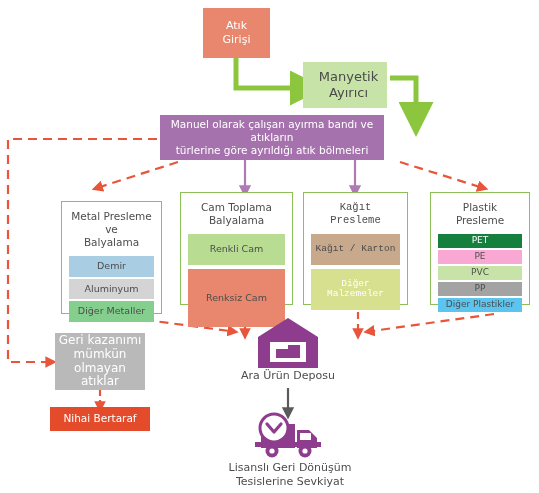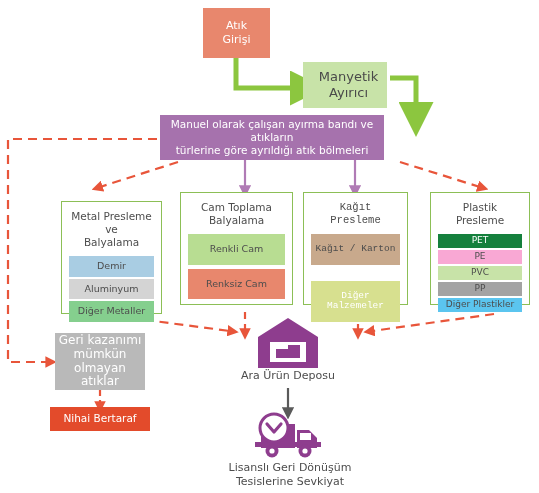--- a/index.html
+++ b/index.html
@@ -203,7 +203,7 @@
       <span>Kağıt</span><br>
       <span>Presleme</span>
     </div>
-    <div class="sub-list" style="gap:16px;">
+    <div class="sub-list" style="gap:4px;">
       <div class="sub-item" style="background:#c8a98c; padding:10px 2px;">Kağıt / Karton</div>
       <div class="sub-item" style="background:#d7e08f; padding:10px 2px; color:#ffffff;">Diğer Malzemeler</div>
     </div>

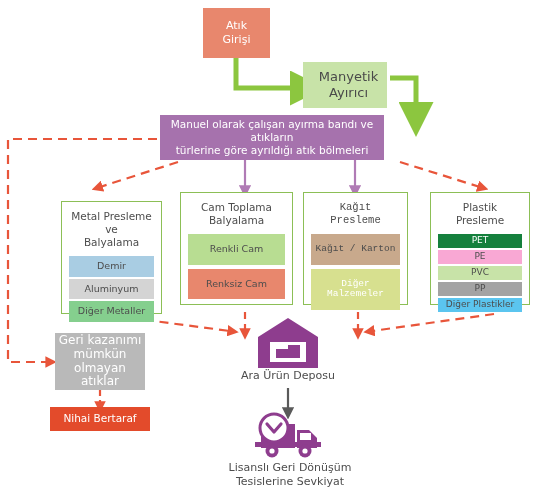--- a/index.html
+++ b/index.html
@@ -194,7 +194,7 @@
     </div>
     <div class="sub-list" style="gap:4px;">
       <div class="sub-item" style="background:#b8dd92; padding:10px 2px;">Renkli Cam</div>
-      <div class="sub-item" style="background:#e8876d; padding:10px 2px;">Renksiz Cam</div>
+      <div class="sub-item" style="background:#e8876d; padding:24px 2px;">Renksiz Cam</div>
     </div>
   </div>
 

